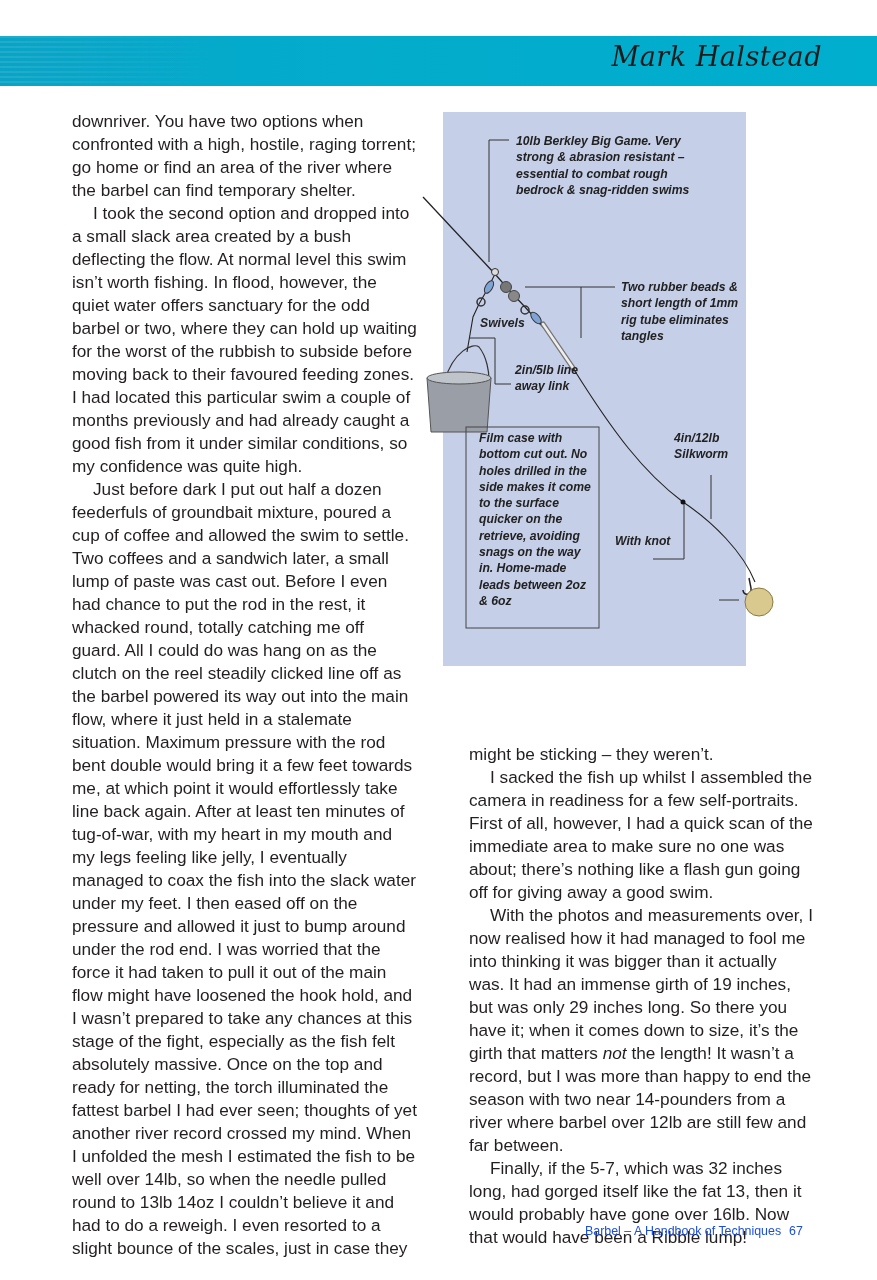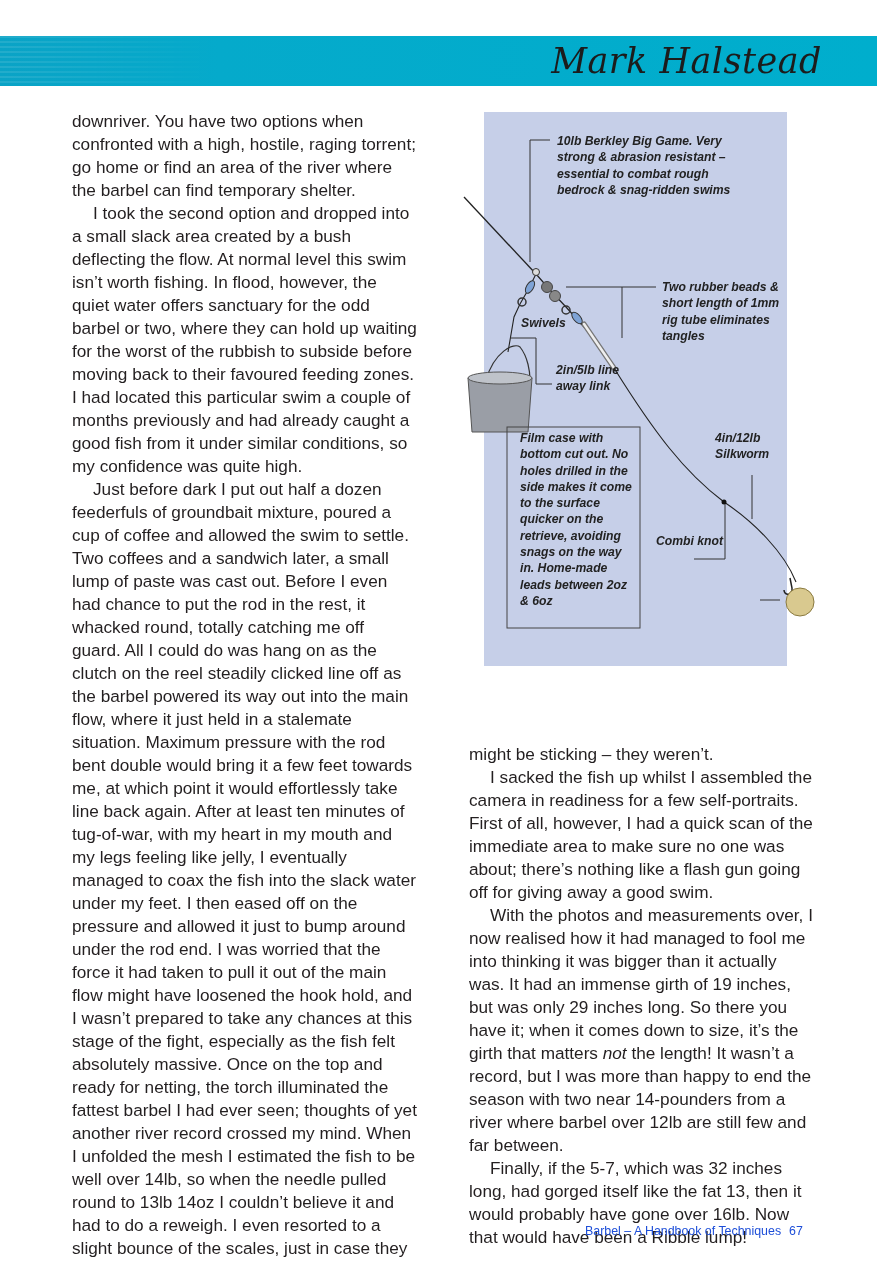--- a/index.html
+++ b/index.html
@@ -10,7 +10,7 @@
     background: repeating-linear-gradient(180deg, rgba(255,255,255,0.10) 0px, rgba(255,255,255,0.10) 2px, rgba(0,0,0,0) 2px, rgba(0,0,0,0) 5px);
     -webkit-mask-image: linear-gradient(90deg, #000 0%, transparent 100%);
     mask-image: linear-gradient(90deg, #000 0%, transparent 100%); }
-  .author { position:absolute; right:55px; top:5px; font-family:"DejaVu Serif", serif; font-style:italic; font-size:35px; color:#1c1c1c; letter-spacing:0.5px; }
+  .author { position:absolute; right:55px; top:5px; font-family:"DejaVu Serif", serif; font-style:italic; font-size:27px; color:#1c1c1c; letter-spacing:0.5px; }
   .col { position:absolute; font-size:17.2px; line-height:23px; color:#231f20; }
   .col p { margin:0; }
   .col .ind { text-indent:21px; }

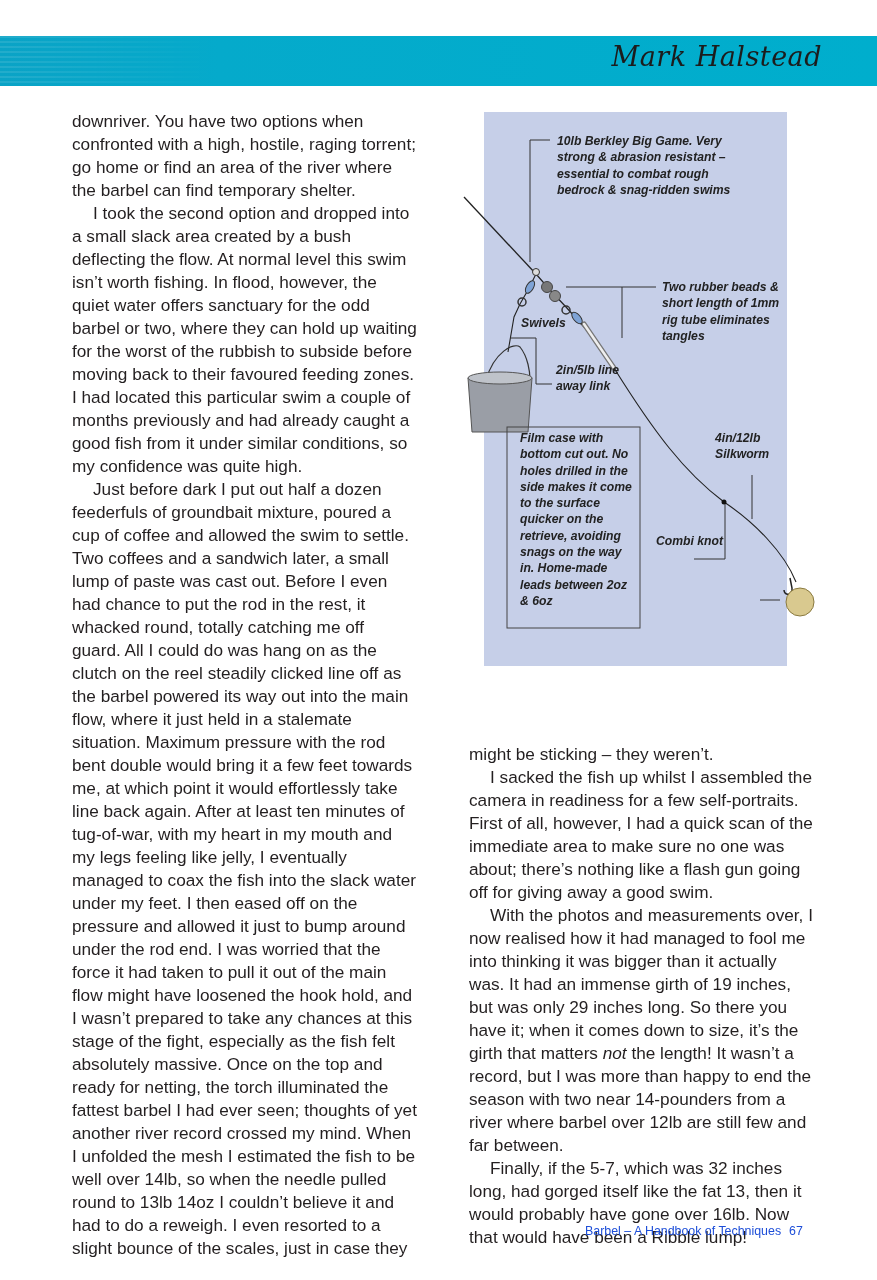--- a/index.html
+++ b/index.html
@@ -16,7 +16,7 @@
   .col .ind { text-indent:21px; }
   .col-left { left:72px; top:110px; width:345px; }
   .col-right { left:469px; top:707px; width:345px;margin-top:36px; }
-  .figure { position:absolute; left:484px; top:112px; width:303px; height:554px; background:#c6cfe8; }
+  .figure { position:absolute; left:443px; top:112px; width:303px; height:554px; background:#c6cfe8; }
   .fig-label { position:absolute; font-size:12.2px; line-height:16.3px; font-weight:bold; font-style:italic; color:#222; }
   .footer { position:absolute; left:585px; top:1224px; font-size:12.4px; color:#1d4ed8; white-space:nowrap; }
   .footer .pg { margin-left:8px; }

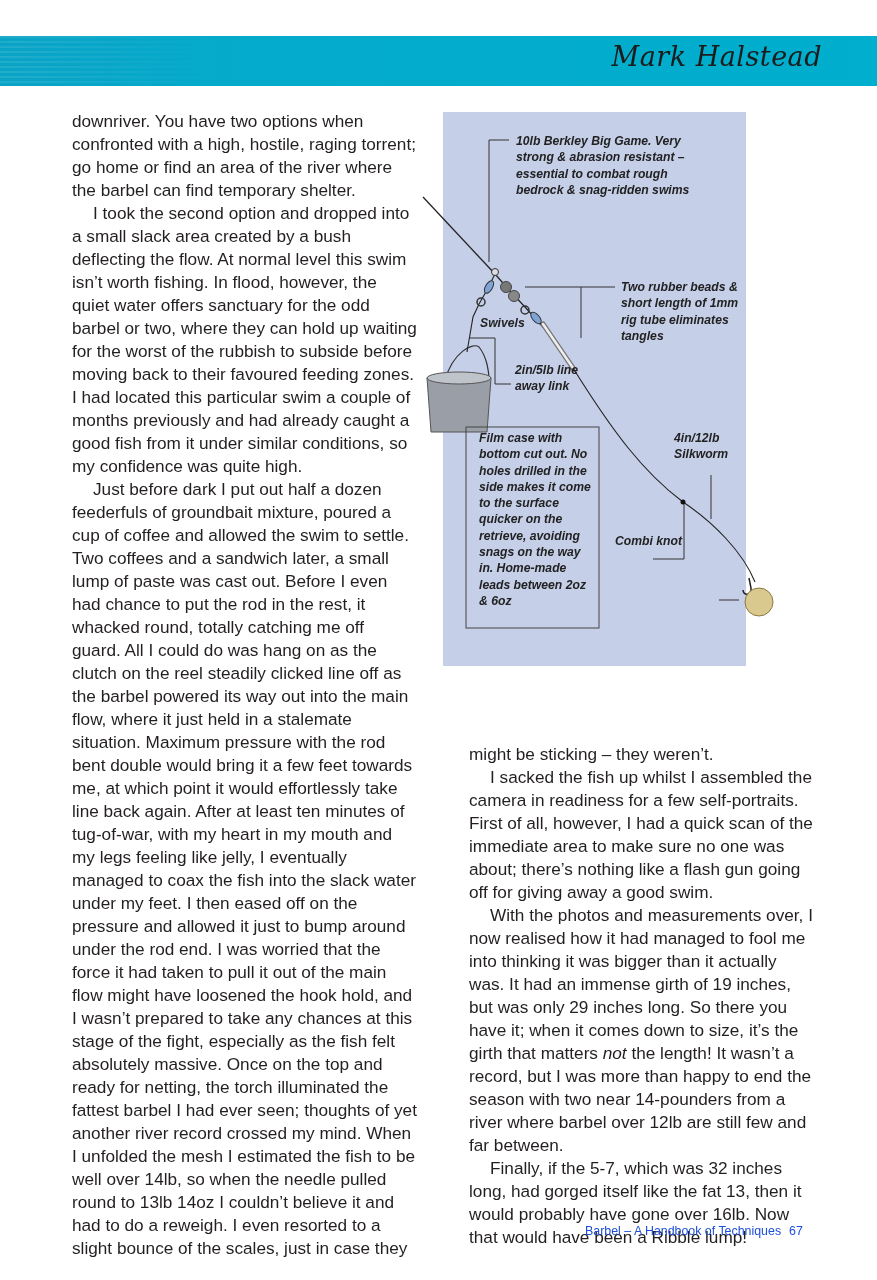--- a/index.html
+++ b/index.html
@@ -82,7 +82,7 @@
   <div class="fig-label" style="left:72px; top:250px; width:70px;">2in/5lb line away link</div>
   <div class="fig-label" style="left:36px; top:318px; width:118px;">Film case with bottom cut out. No holes drilled in the side makes it come to the surface quicker on the retrieve, avoiding snags on the way in. Home-made leads between 2oz &amp; 6oz</div>
   <div class="fig-label" style="left:231px; top:318px; width:65px;">4in/12lb Silkworm</div>
-  <div class="fig-label" style="left:172px; top:421px; width:80px;">Combi knot</div>
+  <div class="fig-label" style="left:172px; top:421px; width:80px;">With knot</div>
 </div>
 
 <div class="col col-right">

